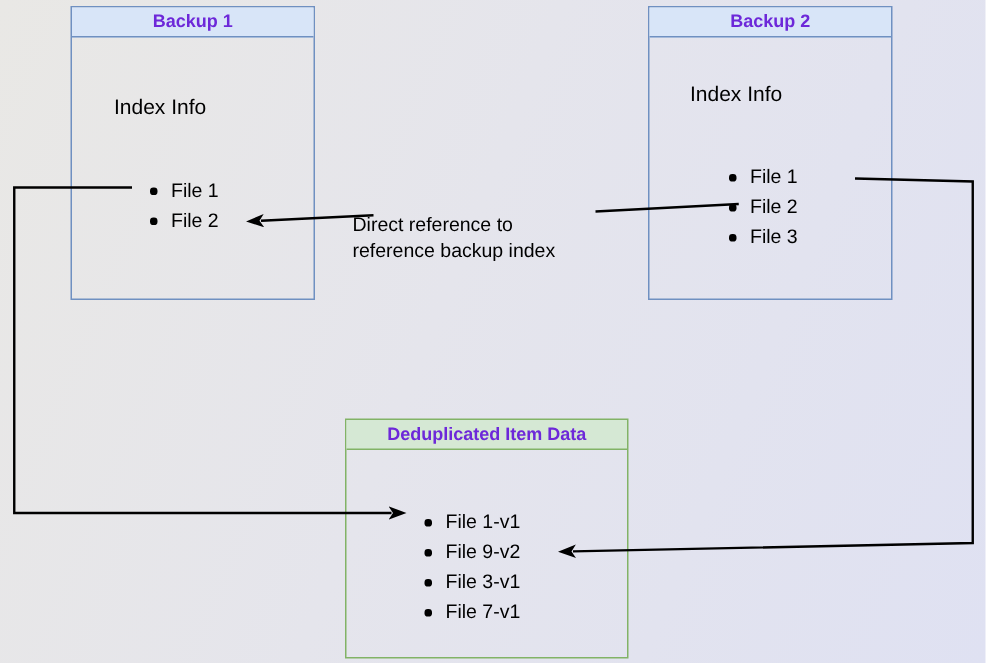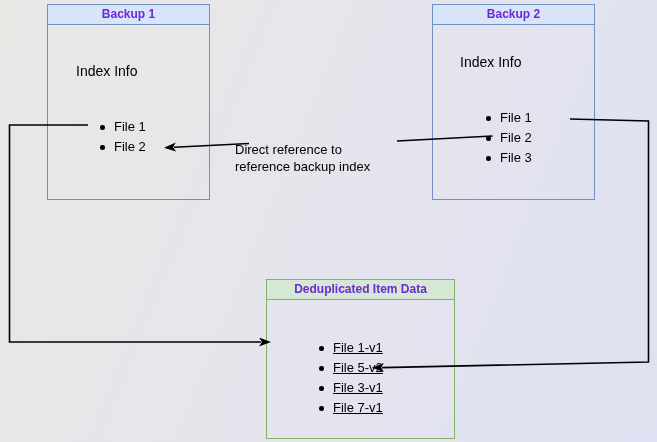--- a/index.html
+++ b/index.html
@@ -41,7 +41,7 @@
   .box.green .box-header { background: #d5e8d4; border-bottom: 1px solid #82b366; }
   #backup1 { left: 47px;  top: 4px;   width: 161px; height: 194px; }
   #backup2 { left: 432px; top: 4px;   width: 161px; height: 194px; }
-  #dedup   { left: 230px; top: 279px; width: 187px; height: 158px; margin-left: 36px; }
+  #dedup   { left: 230px; top: 279px; width: 187px; height: 158px; }
   .index-label {
     position: absolute;
     font-size: 14px;

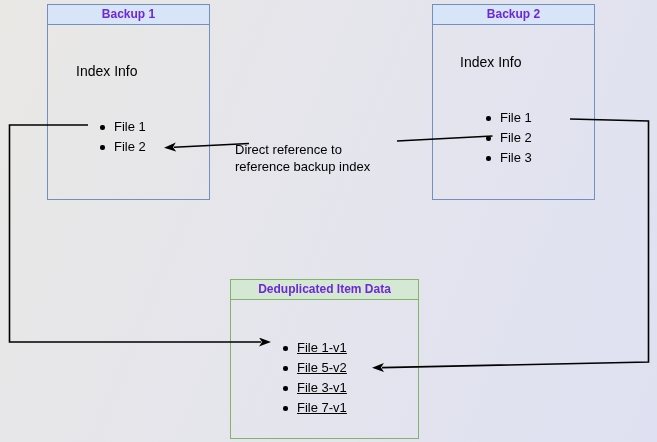--- a/index.html
+++ b/index.html
@@ -76,7 +76,7 @@
   }
   #backup1 .file-list { left: 52px; top: 112px; }
   #backup2 .file-list { left: 53px; top: 103px; }
-  #dedup   .file-list { left: 52px; top: 58px; text-decoration: underline; }
+  #dedup   .file-list { left: 52px; top: 58px; }
   .annotation {
     position: absolute;
     left: 235px;

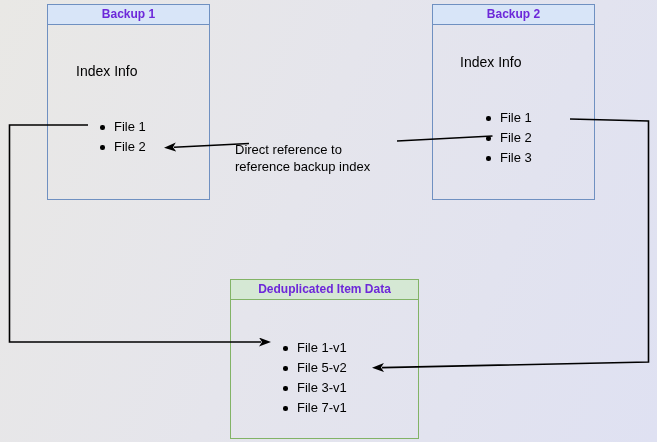--- a/index.html
+++ b/index.html
@@ -133,7 +133,7 @@
     <div class="box-header">Deduplicated Item Data</div>
     <ul class="file-list">
       <li>File 1-v1</li>
-      <li>File 5-v2</li>
+      <li>File 9-v2</li>
       <li>File 3-v1</li>
       <li>File 7-v1</li>
     </ul>

